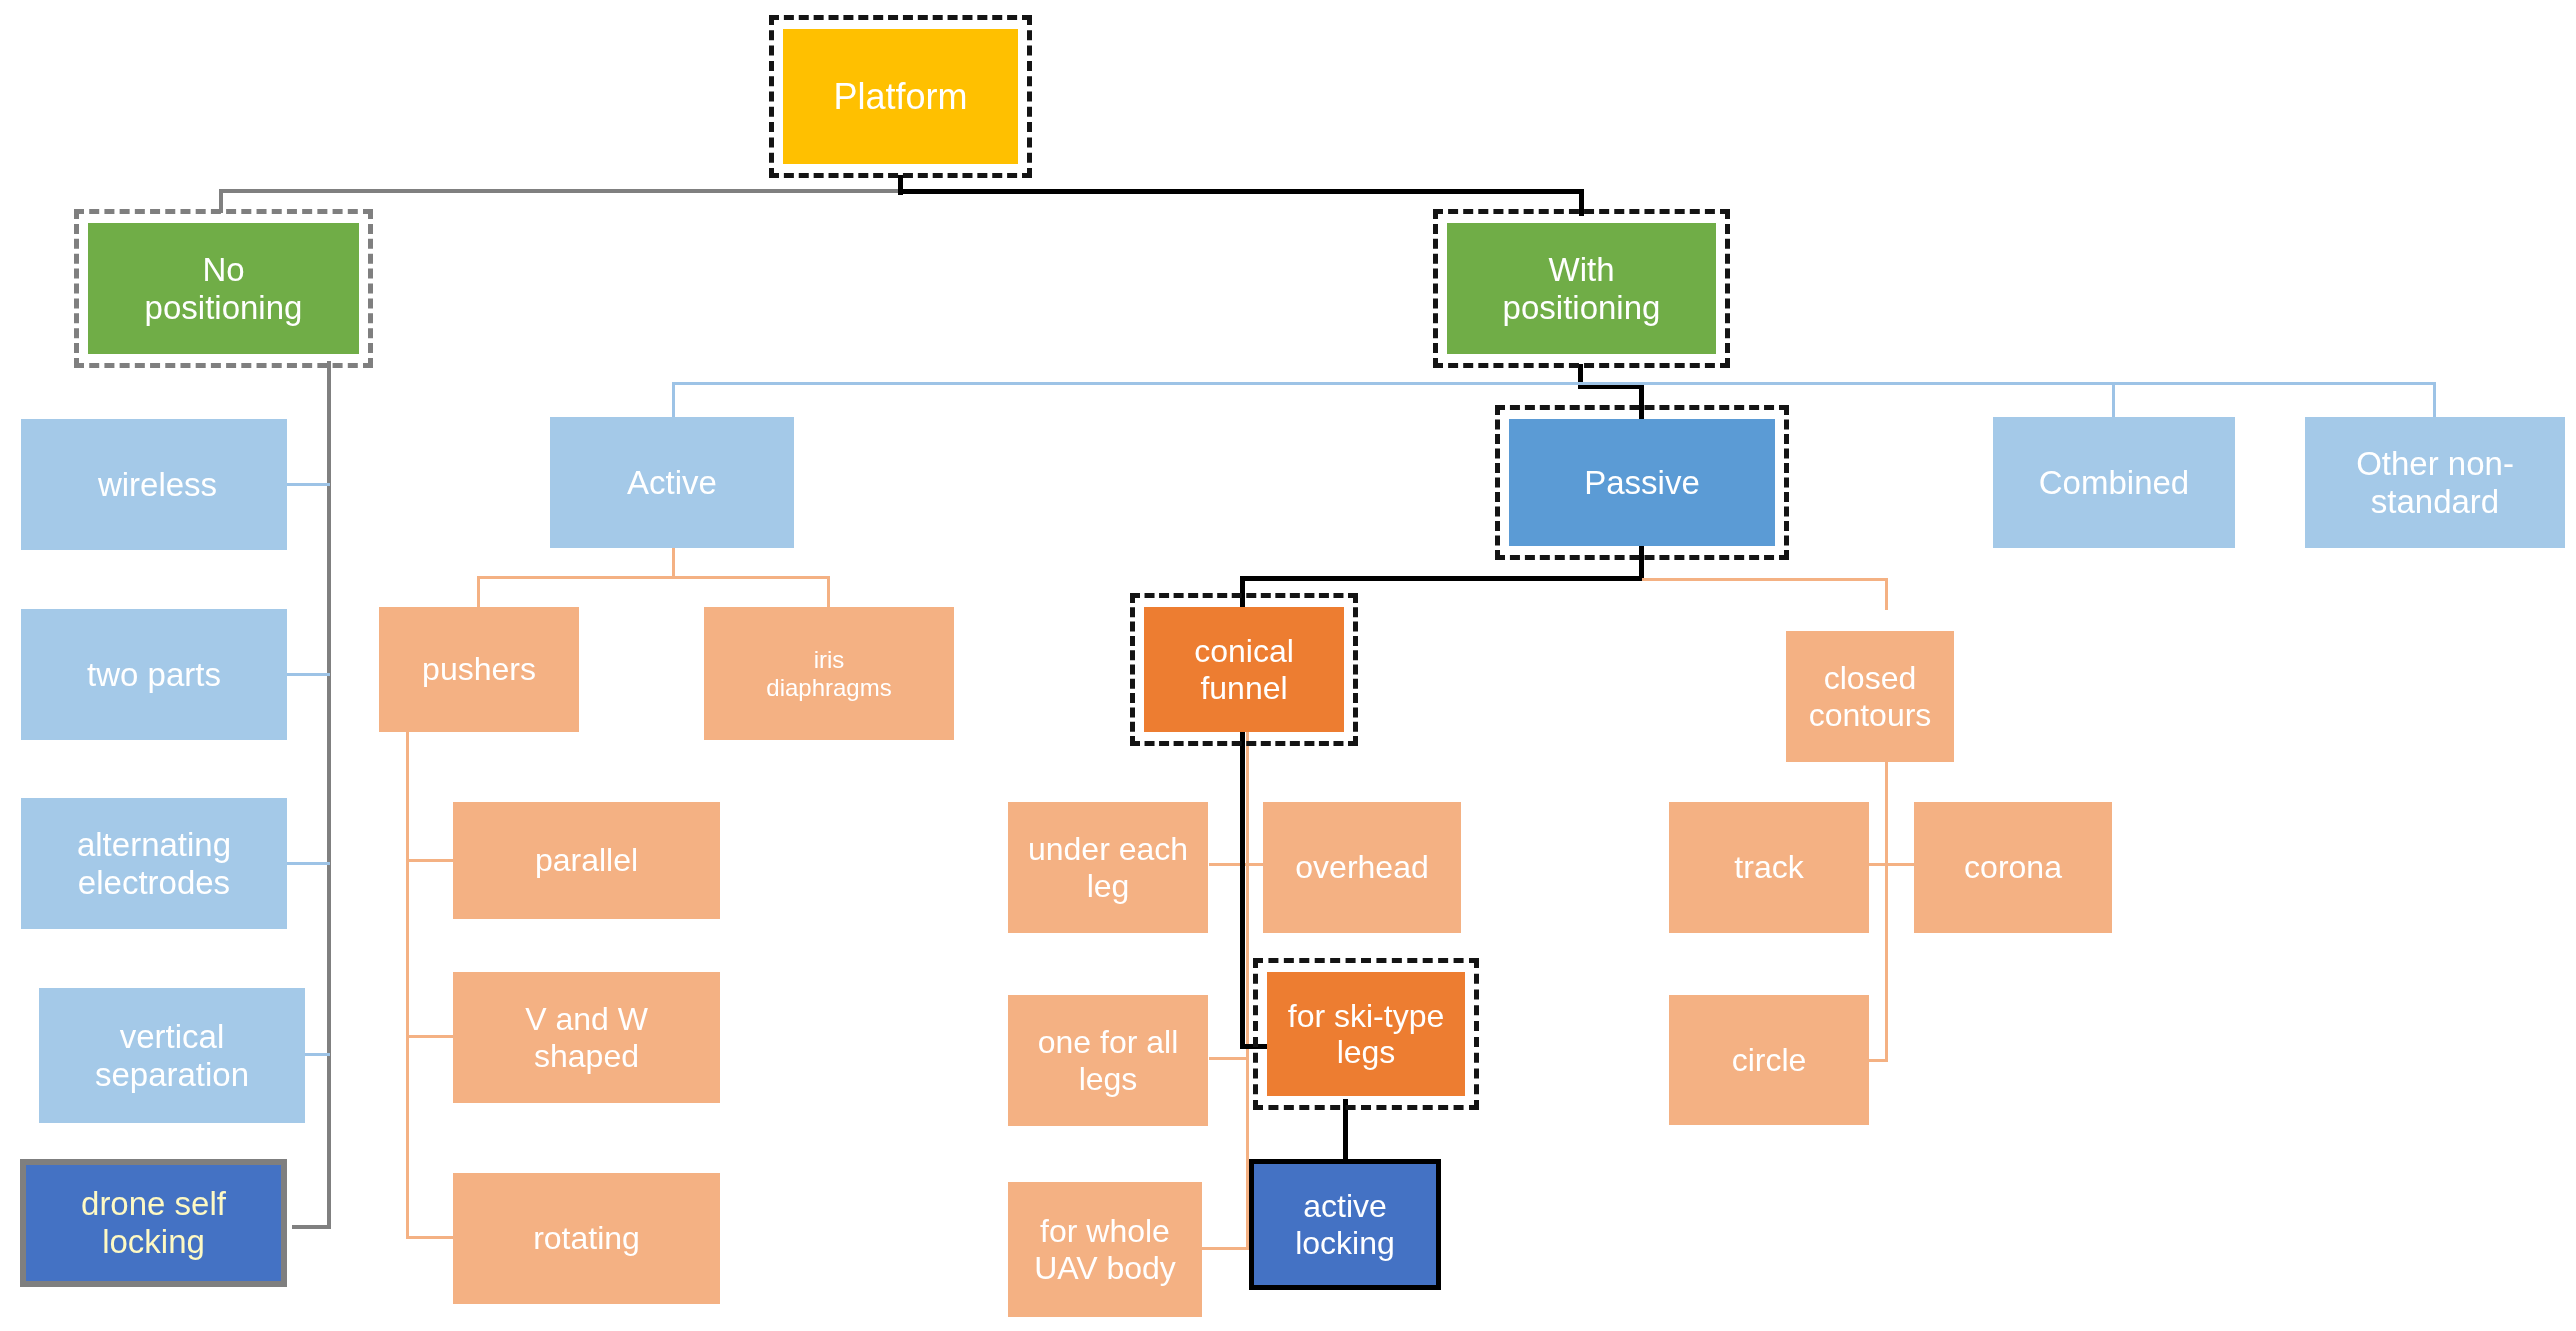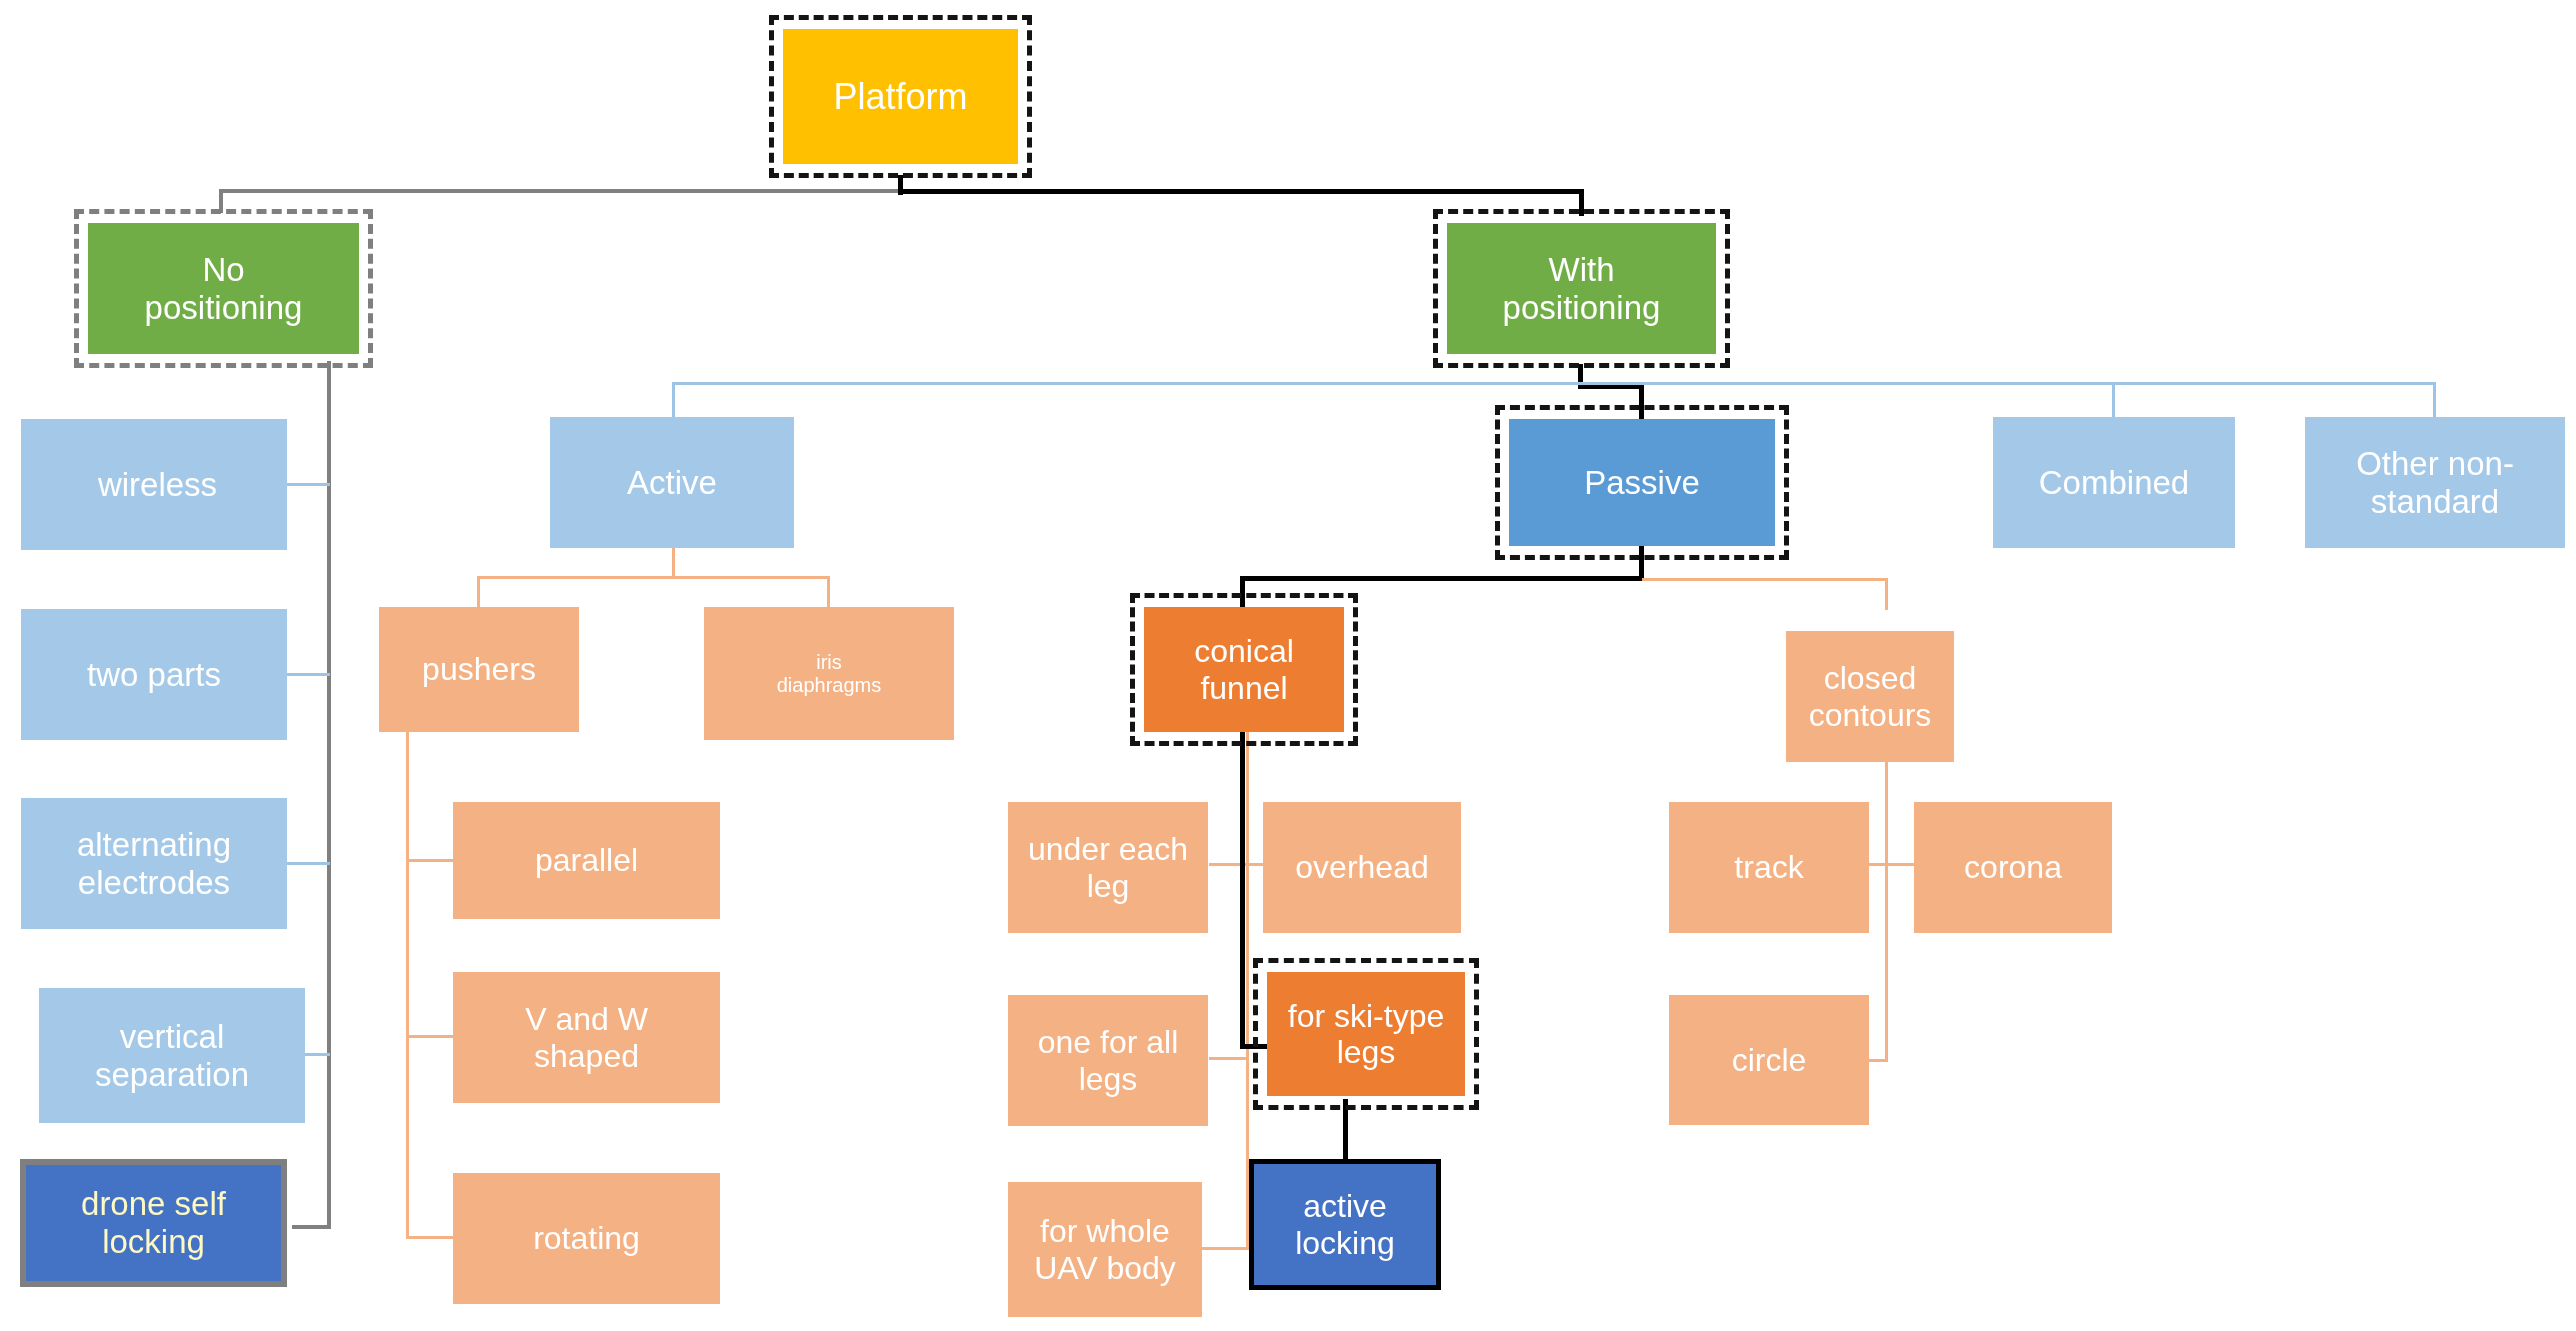--- a/index.html
+++ b/index.html
@@ -85,7 +85,7 @@
     <div class="node" style="left: 2305px; top: 417px; width: 260px; height: 131px; font-size: 33px; background: rgb(164, 201, 232); color: rgb(255, 255, 255);">Other non-
 standard</div>
     <div class="node" style="left: 379px; top: 607px; width: 200px; height: 125px; font-size: 32px; background: rgb(244, 177, 131); color: rgb(255, 255, 255);">pushers</div>
-    <div class="node" style="left: 704px; top: 607px; width: 250px; height: 133px; font-size: 20px; background: rgb(244, 177, 131); color: rgb(255, 255, 255);">iris
+    <div class="node" style="left: 704px; top: 607px; width: 250px; height: 133px; font-size: 24px; background: rgb(244, 177, 131); color: rgb(255, 255, 255);">iris
 diaphragms</div>
     <div class="node b-black-dashed" style="left: 1144px; top: 607px; width: 200px; height: 125px; font-size: 32px; background: rgb(237, 125, 49); color: rgb(255, 255, 255);">conical
 funnel</div>

